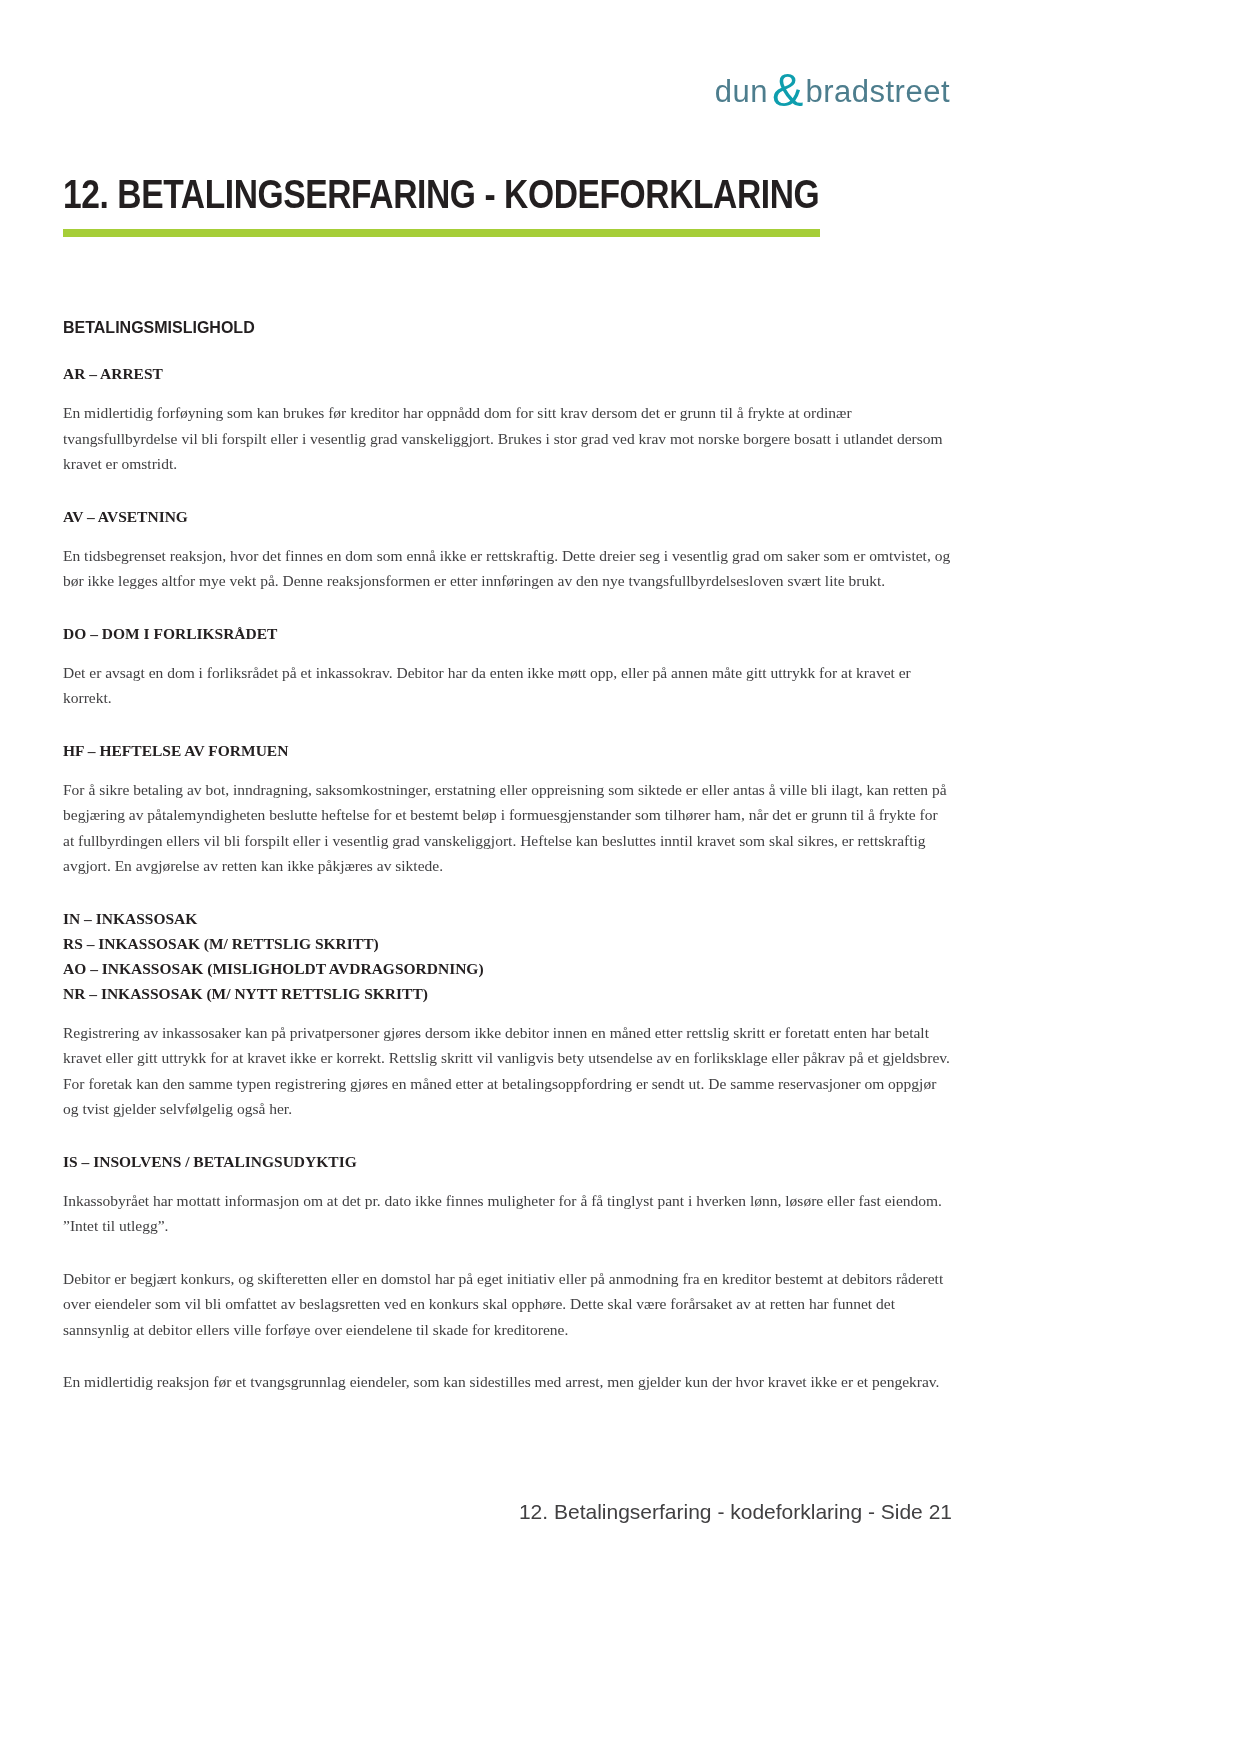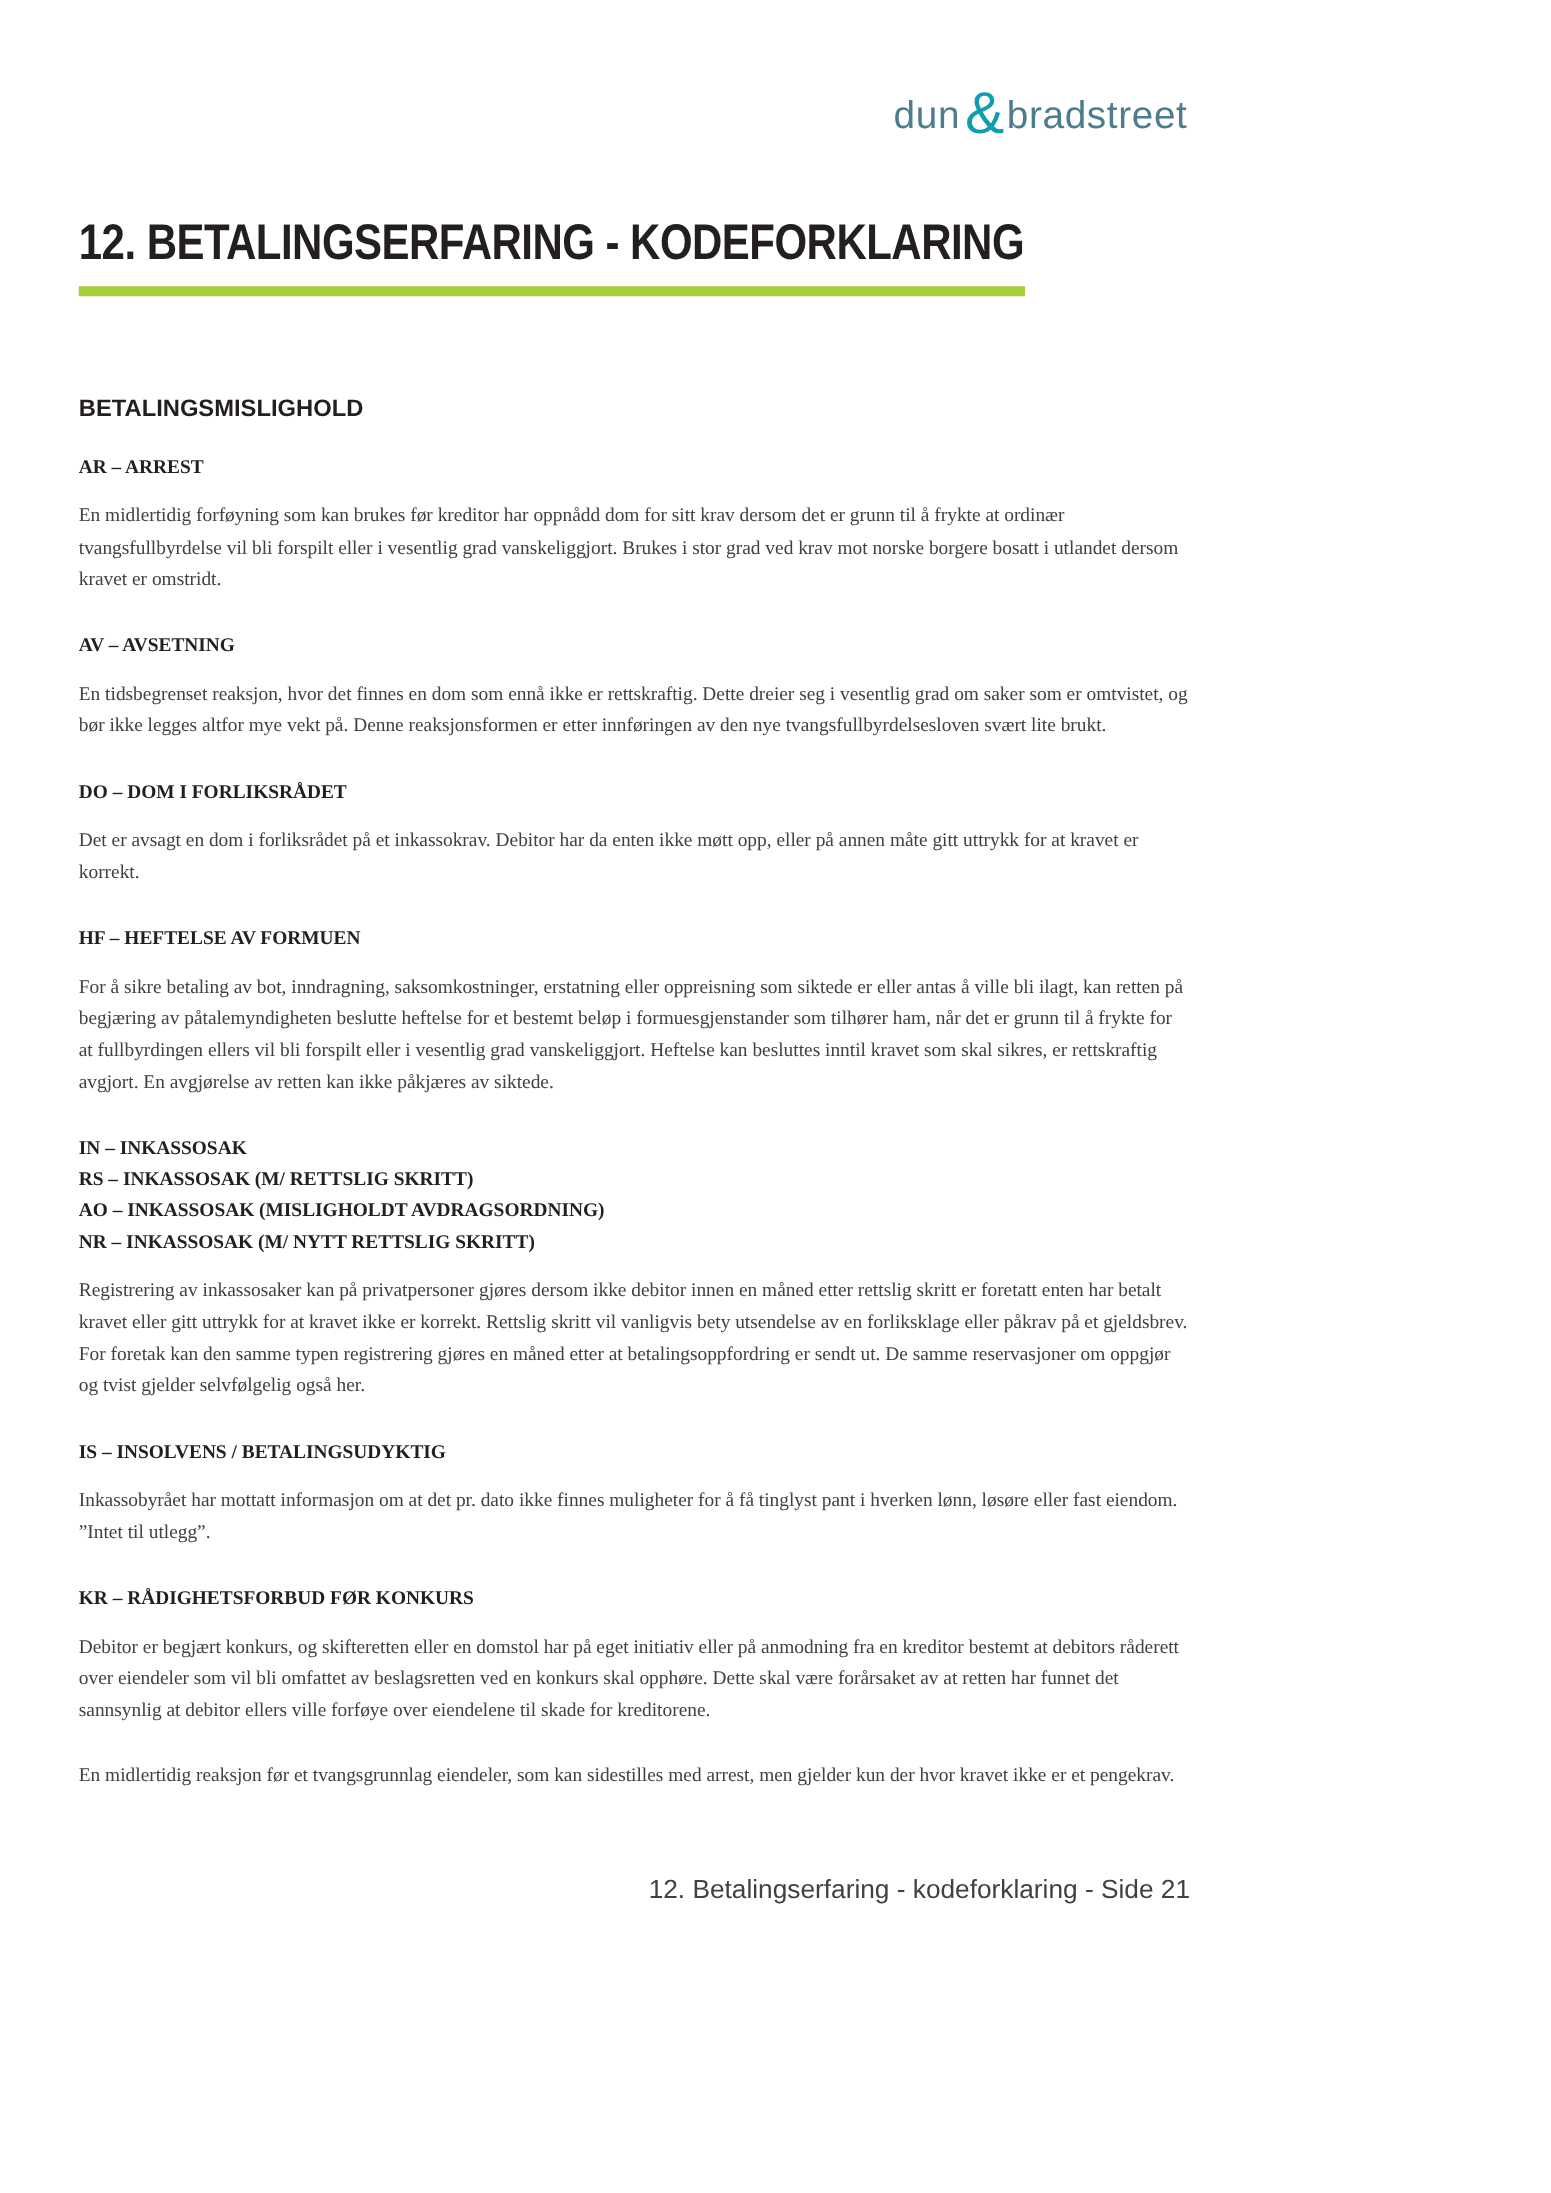--- a/index.html
+++ b/index.html
@@ -63,7 +63,7 @@
     width: 889px;
   }
   .category-heading {
-    font-size: 19px;
+    font-size: 16px;
     font-weight: 700;
     color: #231f20;
     line-height: 25px;

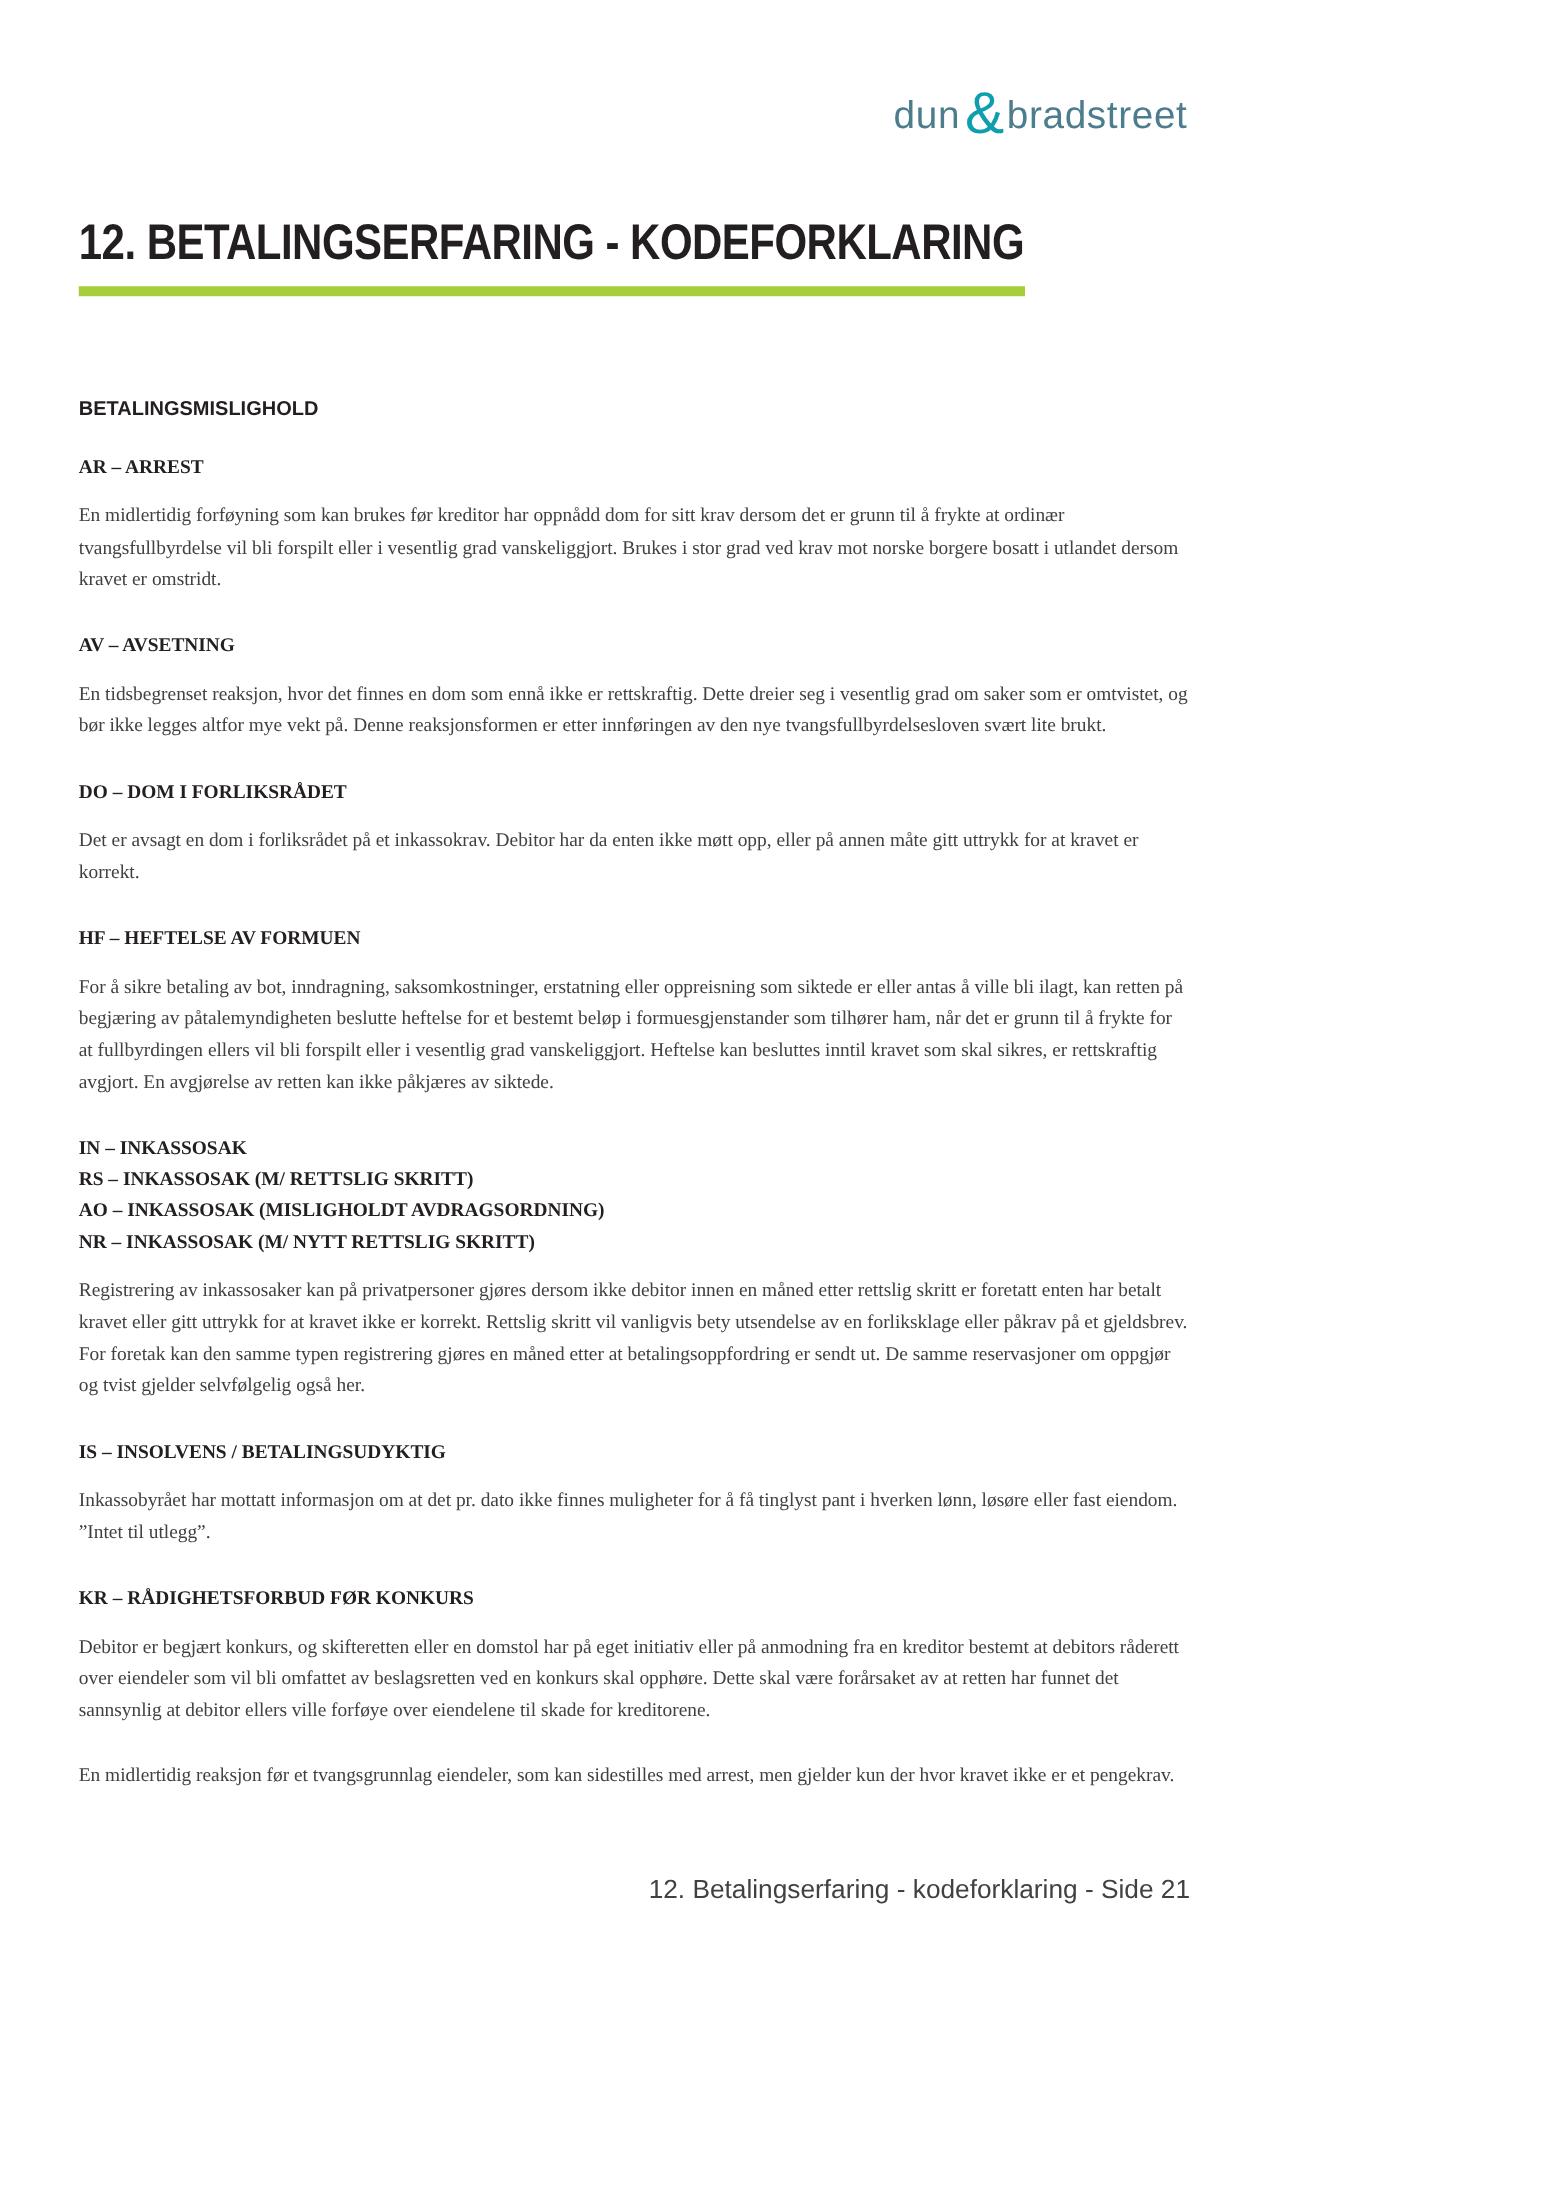--- a/index.html
+++ b/index.html
@@ -146,7 +146,6 @@
     </section>
 
     <section class="code-section">
-      <h3 class="code-heading">KR – RÅDIGHETSFORBUD FØR KONKURS</h3>
       <p class="code-body">Debitor er begjært konkurs, og skifteretten eller en domstol har på eget initiativ eller på anmodning fra en kreditor bestemt at debitors råderett over eiendeler som vil bli omfattet av beslagsretten ved en konkurs skal opphøre. Dette skal være forårsaket av at retten har funnet det sannsynlig at debitor ellers ville forføye over eiendelene til skade for kreditorene.</p>
     </section>
 

